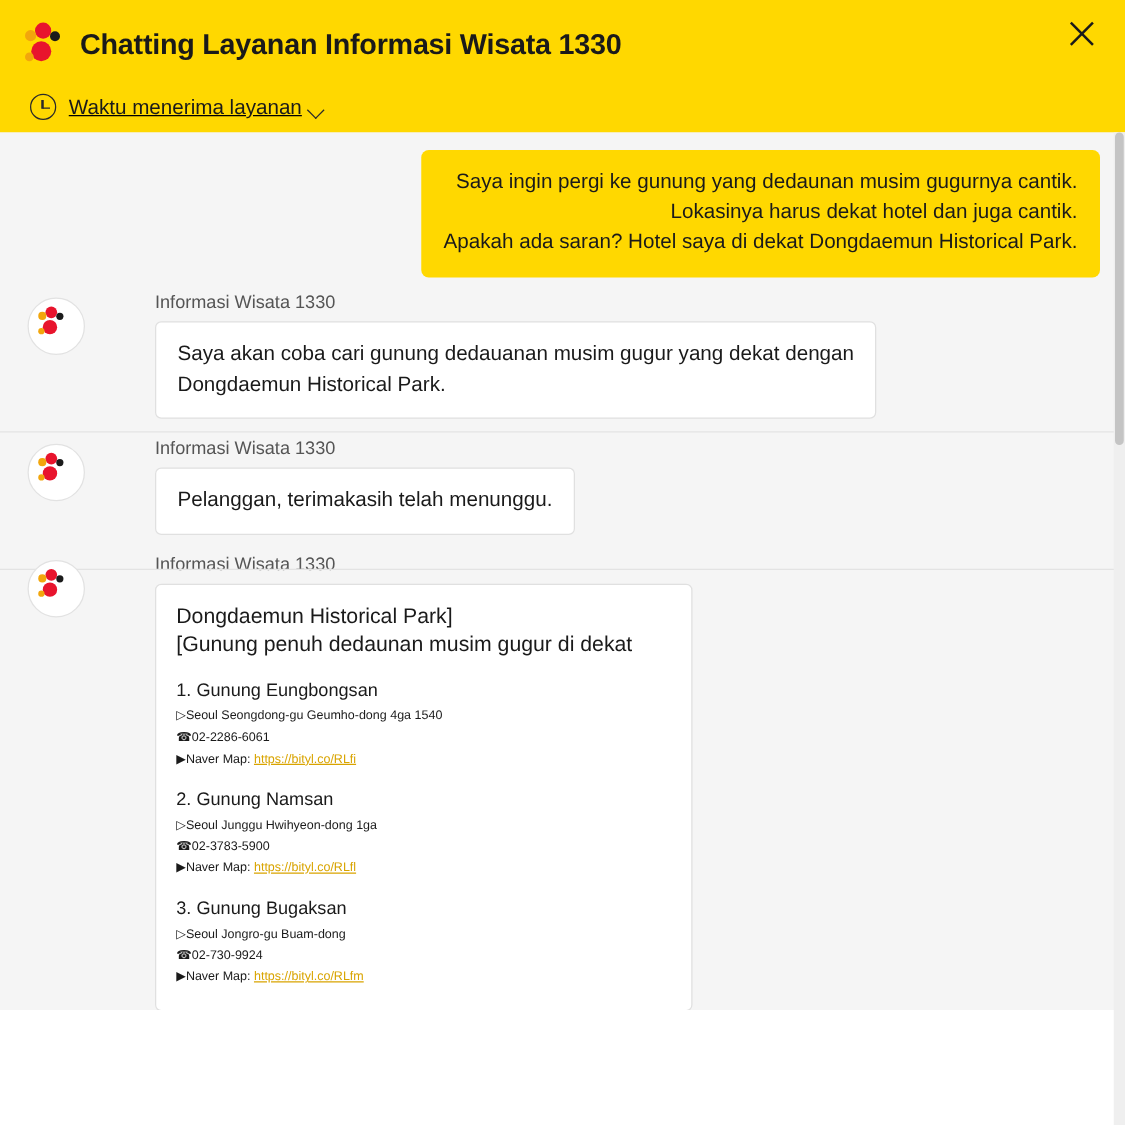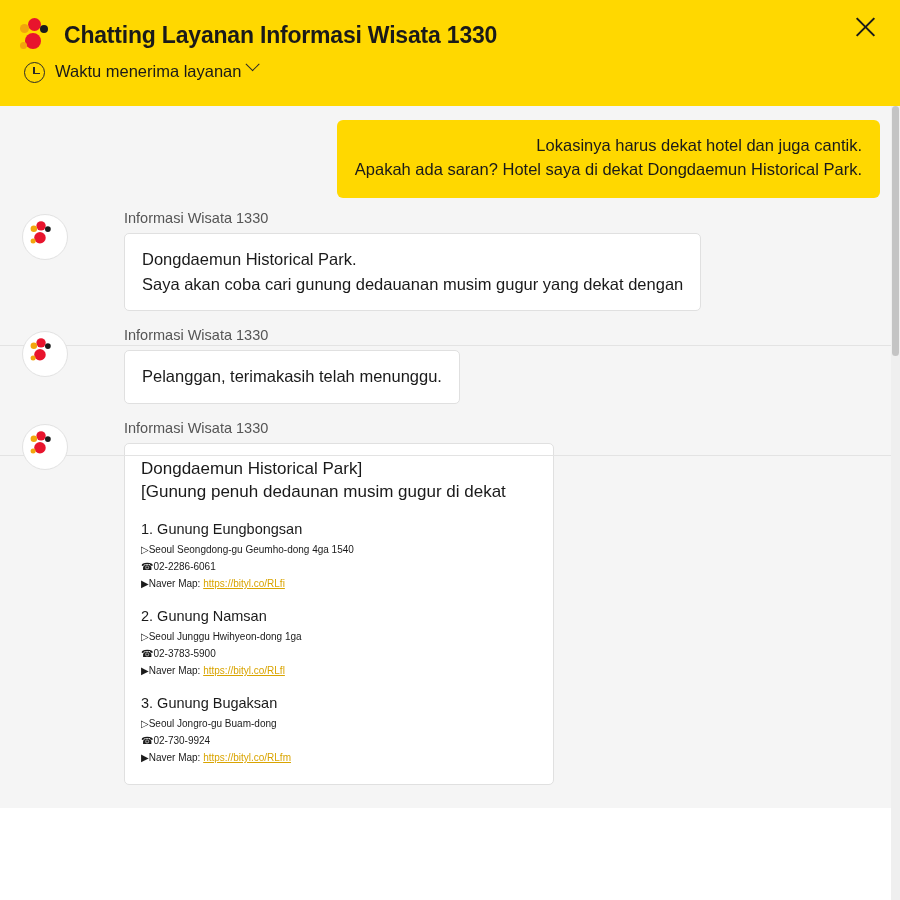--- a/index.html
+++ b/index.html
@@ -64,10 +64,11 @@
 
   .header-sub {
     display: flex;
-    align-items: flex-start;
+    align-items: flex-end;
     height: 34px;
     padding-left: 6px;
     cursor: pointer;
+    text-decoration: underline;
   }
   .clock-icon {
     width: 21px; height: 21px;

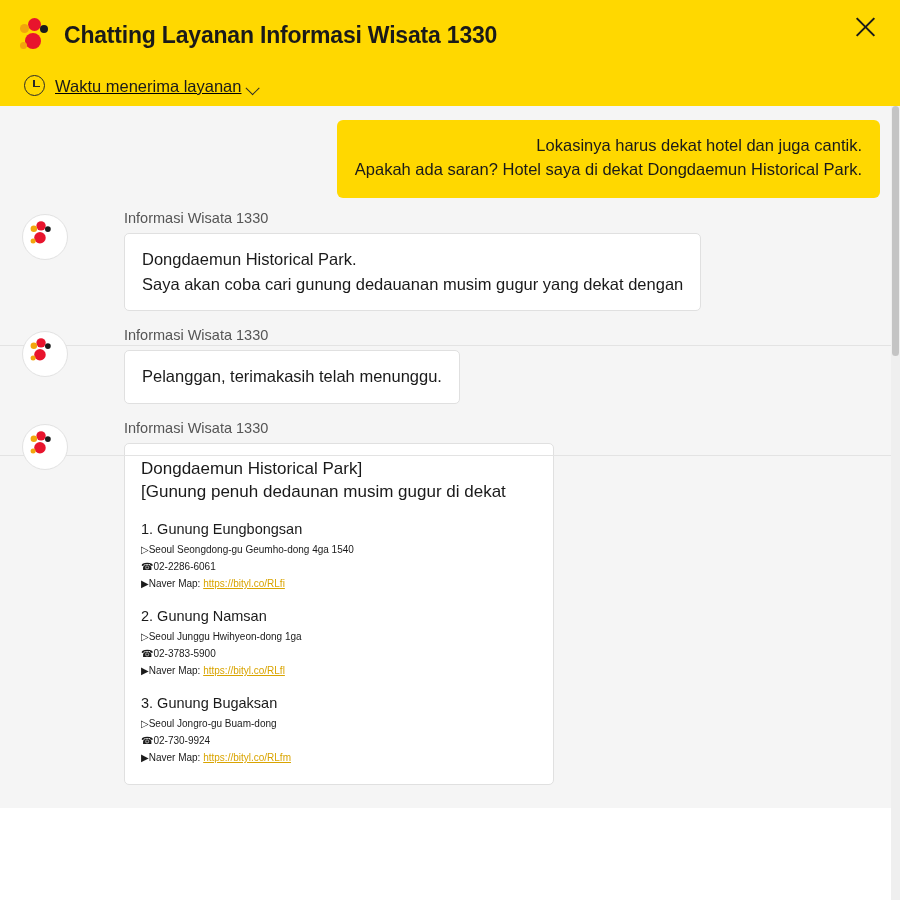--- a/index.html
+++ b/index.html
@@ -256,6 +256,7 @@
 
     <div class="msg-out-wrap">
       <div class="bubble-out">
+        <div>Saya ingin pergi ke gunung yang dedaunan musim gugurnya cantik.</div>
         <div>Lokasinya harus dekat hotel dan juga cantik.</div>
         <div>Apakah ada saran? Hotel saya di dekat Dongdaemun Historical Park.</div>
       </div>

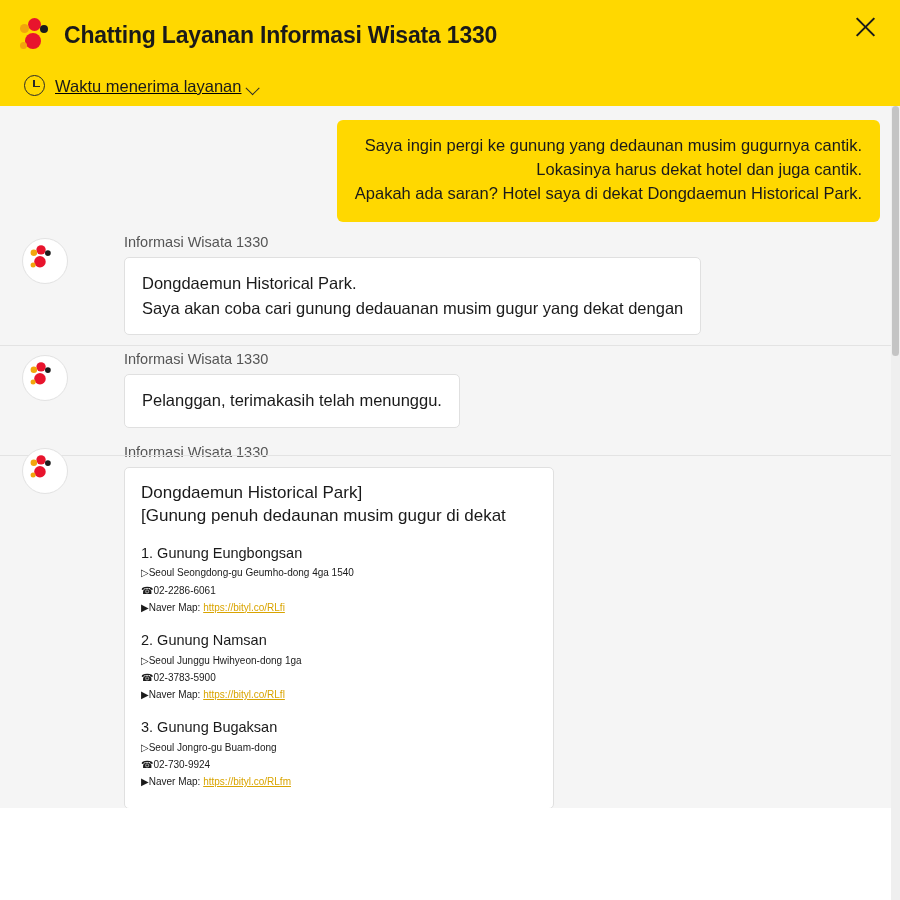--- a/index.html
+++ b/index.html
@@ -275,8 +275,8 @@
       <div class="in-body">
         <div class="sender">Informasi Wisata 1330</div>
         <div class="bubble-in wide">
+          <div>Saya akan coba cari gunung dedauanan musim gugur yang dekat dengan</div>
           <div>Dongdaemun Historical Park.</div>
-          <div>Saya akan coba cari gunung dedauanan musim gugur yang dekat dengan</div>
         </div>
       </div>
     </div>

